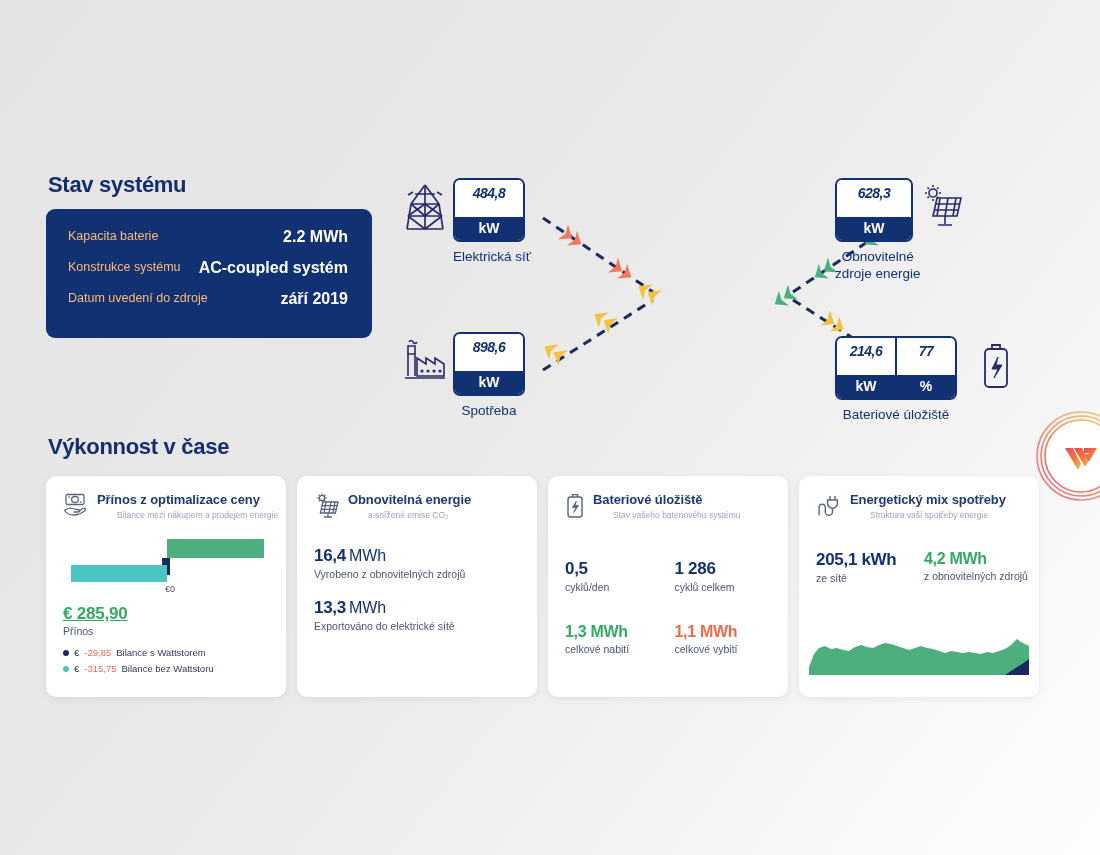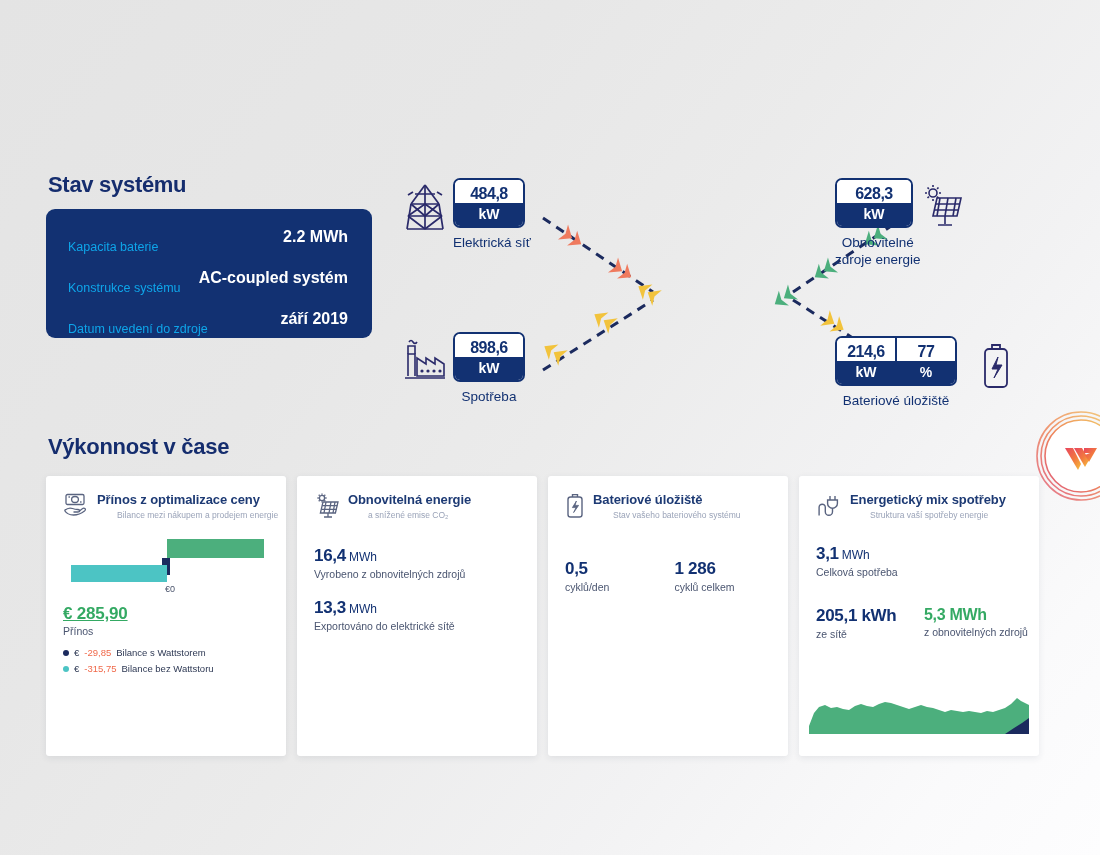--- a/index.html
+++ b/index.html
@@ -69,9 +69,10 @@
   .vb-col { flex: 1; }
   .vb-col + .vb-col { border-left: 2px solid #123172; }
   .vb-num {
-    font-size: 16px; font-weight: bold; color: #123172;
-    text-align: center; padding: 5px 10px 0; letter-spacing: -0.5px;
+    font-size: 14px; font-weight: bold; color: #123172;
+    text-align: center; padding: 5px 10px 16px; letter-spacing: -0.5px;
     background: #fff;
+    font-style: italic;
   }
   .vb-unit {
     font-size: 14px; font-weight: bold; color: #fff;

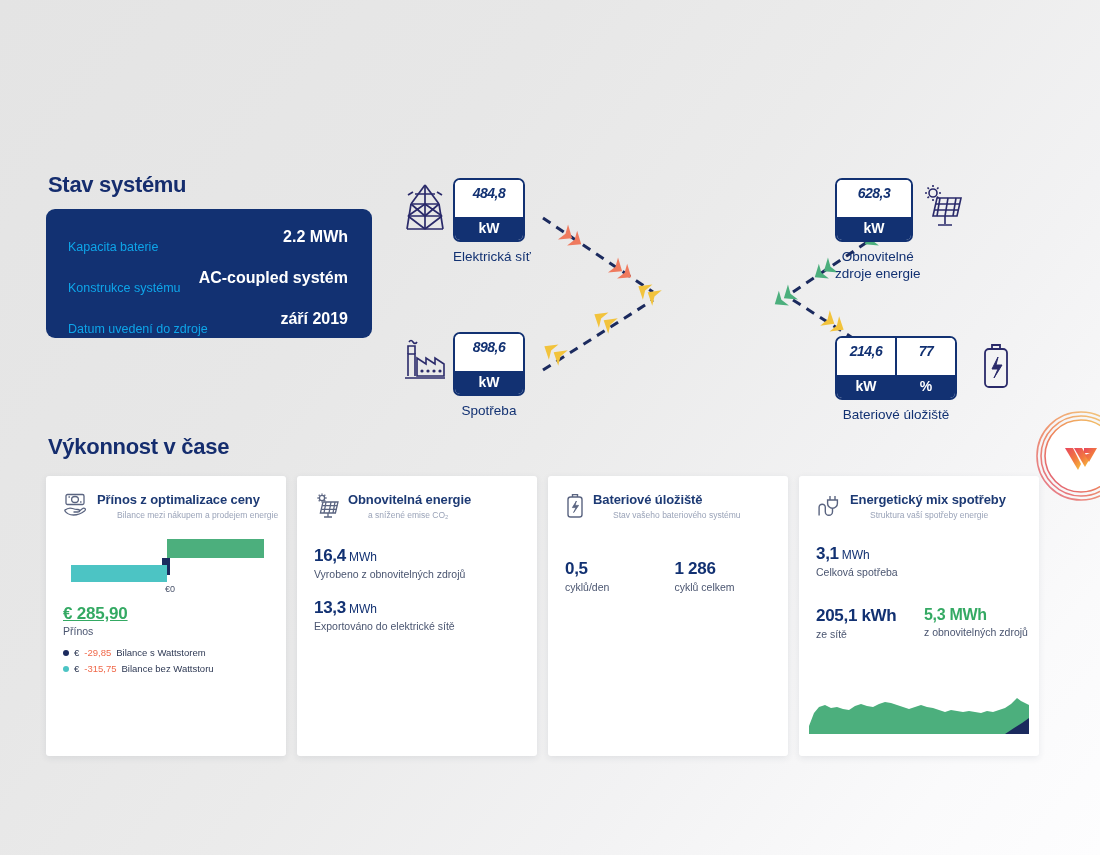--- a/index.html
+++ b/index.html
@@ -41,10 +41,9 @@
   }
   .status-label {
     font-size: 12.5px;
-    color: #0ea5e9;
+    color: #fdba74;
     line-height: 1.35;
     max-width: 140px;
-    margin-top: 11px;
   }
   .status-value {
     font-size: 16px;

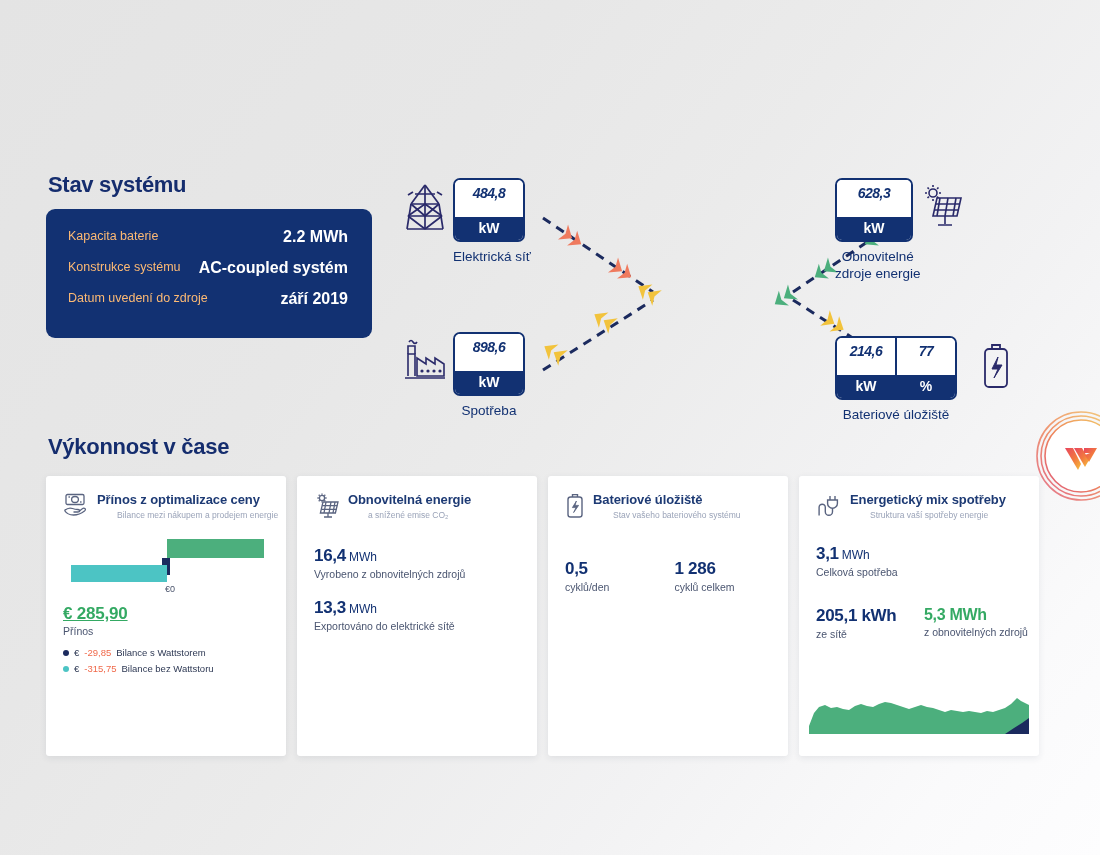--- a/index.html
+++ b/index.html
@@ -98,10 +98,10 @@
   .card {
     position: absolute;
     background: #fff;
-    border-radius: 3px;
+    border-radius: 10px;
     box-shadow: 0 2px 7px rgba(40,50,80,0.09);
     top: 476px;
-    height: 280px;
+    height: 221px;
     padding: 16px 4px 0 17px;
   }
   #card-1 { left: 46px;  width: 240px; }

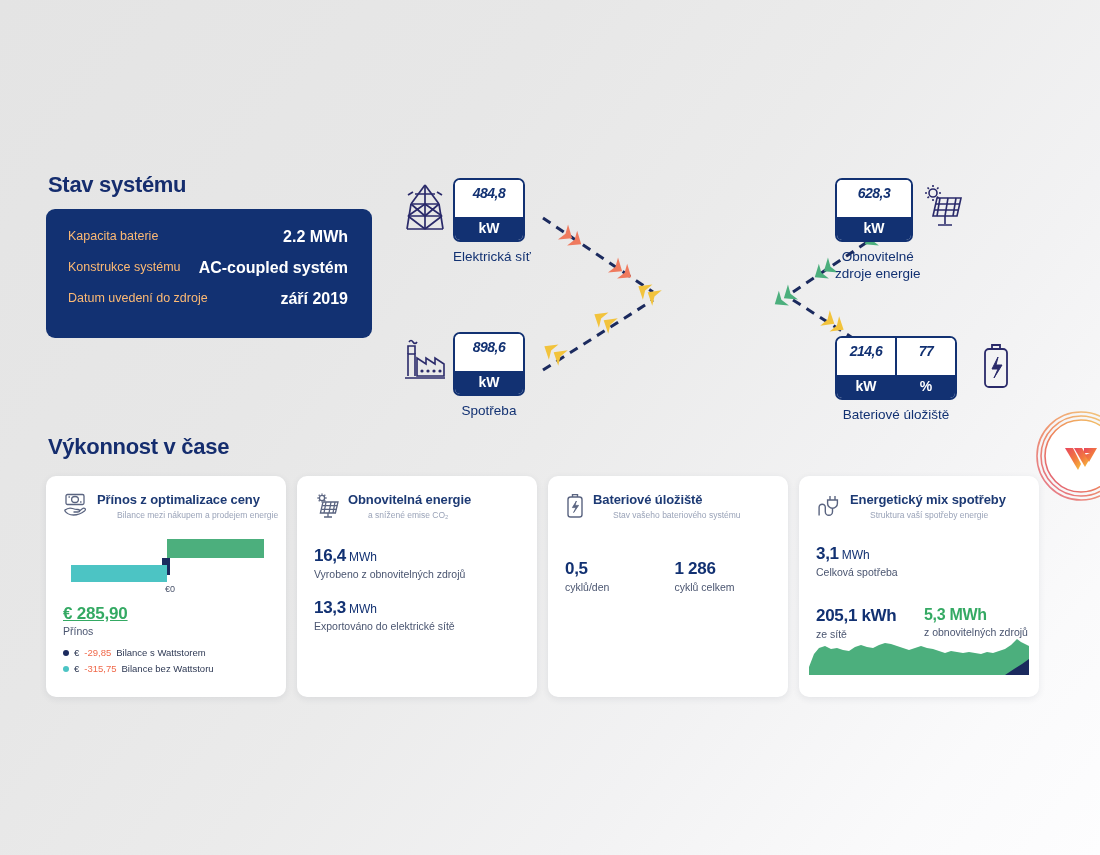--- a/index.html
+++ b/index.html
@@ -123,7 +123,7 @@
   .metric-val {
     font-size: 17px; font-weight: bold; color: #123172; letter-spacing: -0.3px;
   }
-  .metric-unit { font-size: 12px; font-weight: normal; color: #123172; margin-left: 3px; }
+  .metric-unit { font-size: 16px; font-weight: normal; color: #123172; margin-left: 3px; }
   .metric-cap { font-size: 10.5px; color: #4a5570; margin-top: 2px; }
 
   .metric.green .metric-val { color: #34a963; font-size: 16px; }

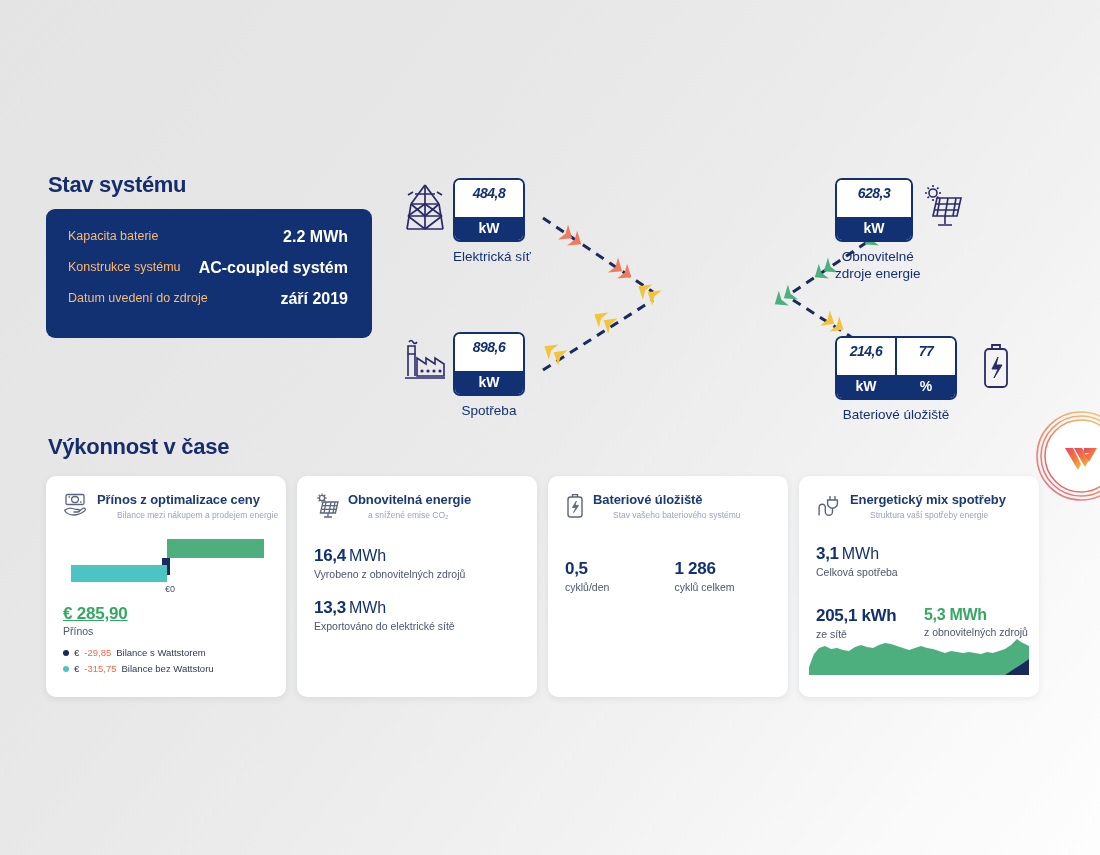--- a/index.html
+++ b/index.html
@@ -474,12 +474,6 @@
     </div>
   </div>
 
-  <div class="metric" style="margin-top:22px;">
-    <div>
-      <span class="metric-val">3,1</span><span class="metric-unit">MWh</span>
-    </div>
-    <div class="metric-cap">Celková spotřeba</div>
-  </div>
 
   <div class="metric-grid" style="margin-top:16px;">
     <div class="metric" style="flex:0 0 108px;">

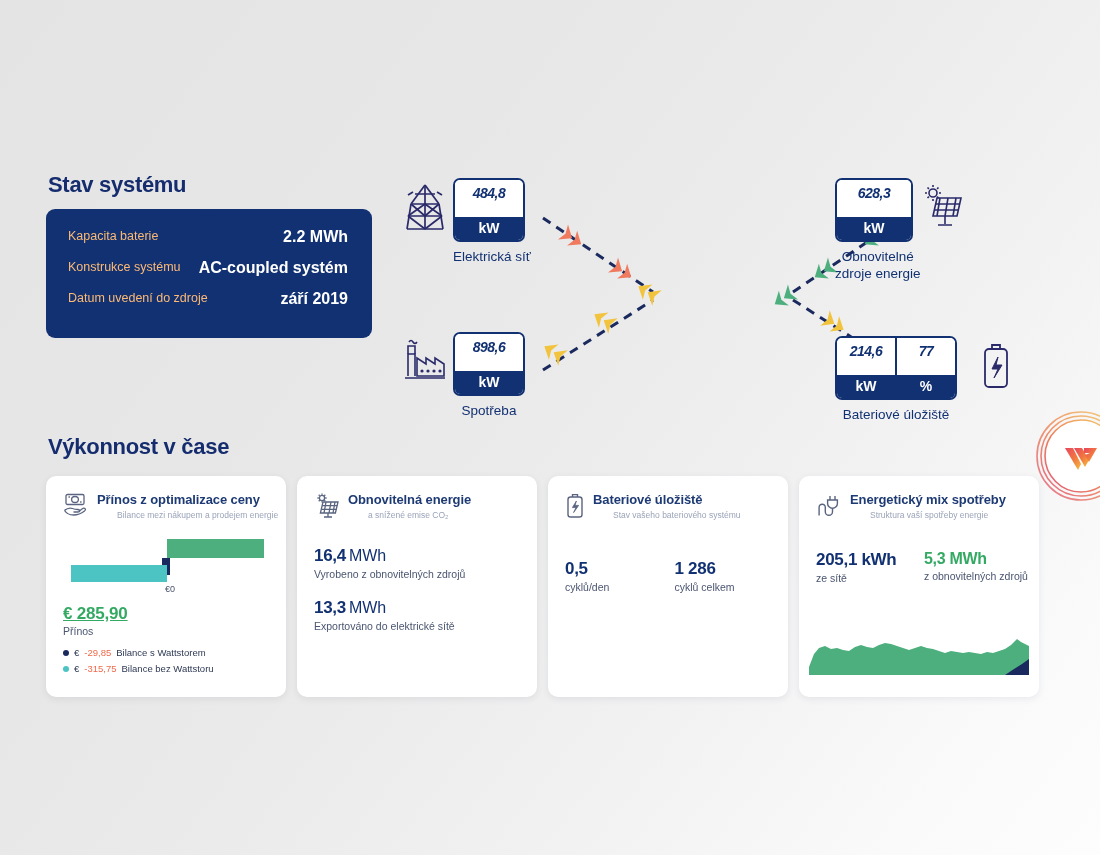--- a/index.html
+++ b/index.html
@@ -481,7 +481,7 @@
       <div class="metric-cap">ze sítě</div>
     </div>
     <div class="metric green">
-      <div class="metric-val">5,3 MWh</div>
+      <div class="metric-val">4,2 MWh</div>
       <div class="metric-cap">z obnovitelných zdrojů</div>
     </div>
   </div>

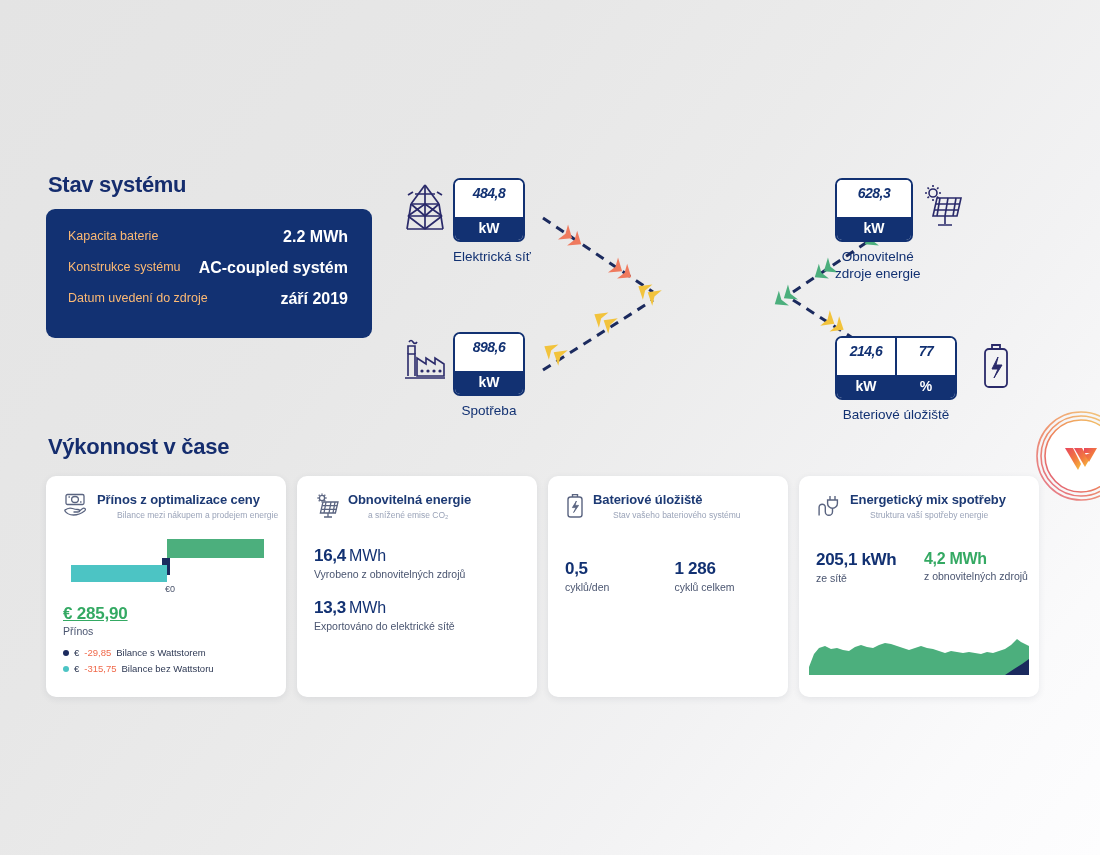--- a/index.html
+++ b/index.html
@@ -457,6 +457,16 @@
     </div>
   </div>
 
+  <div class="metric-grid" style="margin-top:18px;">
+    <div class="metric green">
+      <div class="metric-val">1,3 MWh</div>
+      <div class="metric-cap">celkové nabití</div>
+    </div>
+    <div class="metric red">
+      <div class="metric-val">1,1 MWh</div>
+      <div class="metric-cap">celkové vybití</div>
+    </div>
+  </div>
 </div>
 
 <div class="card" id="card-4">

